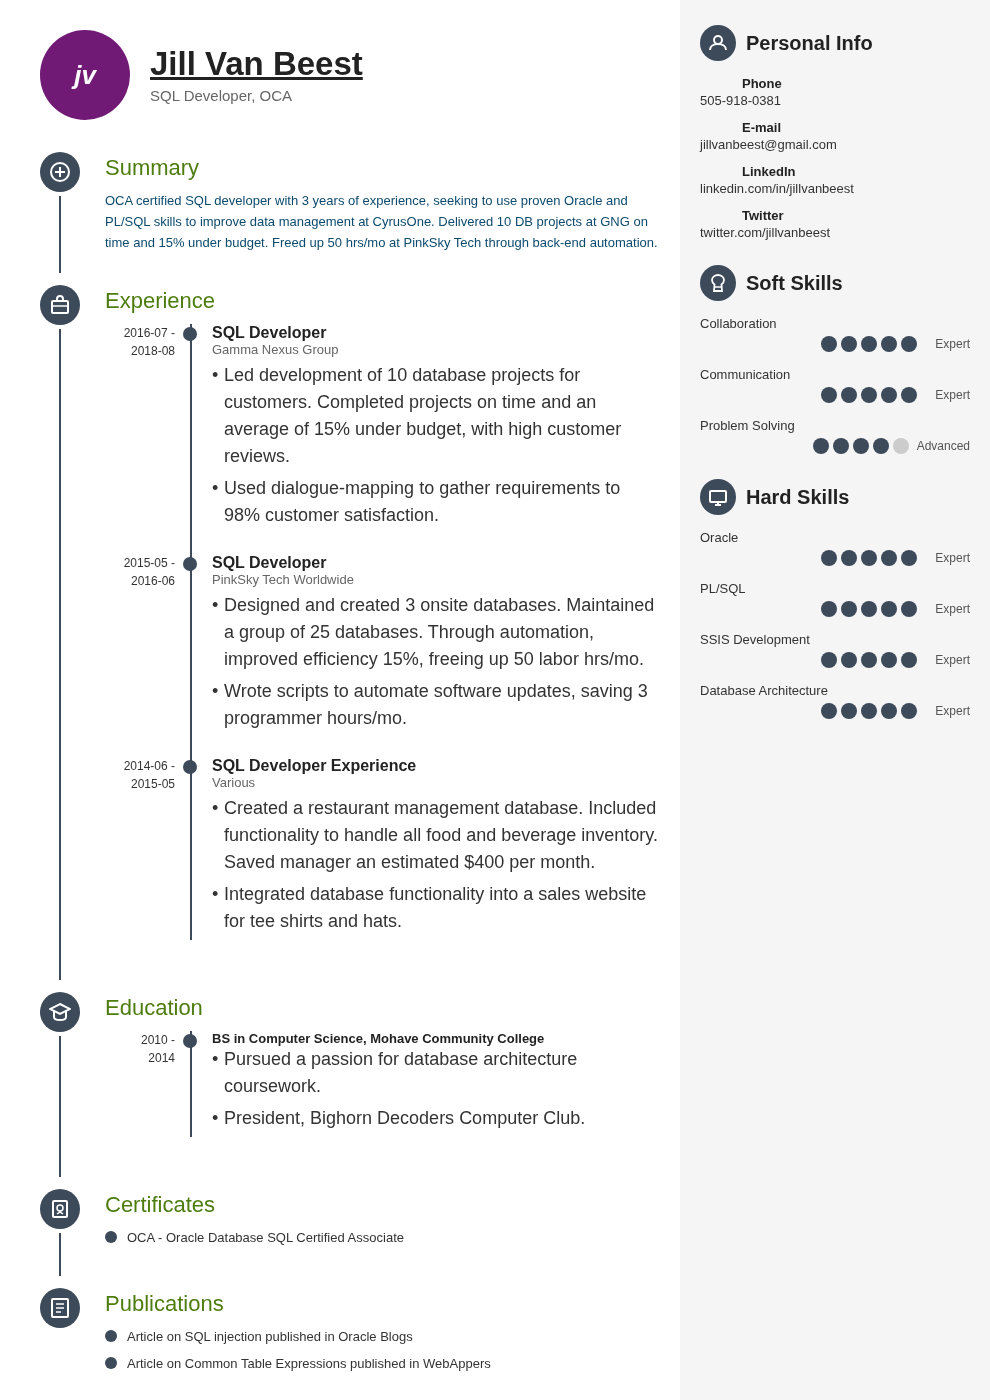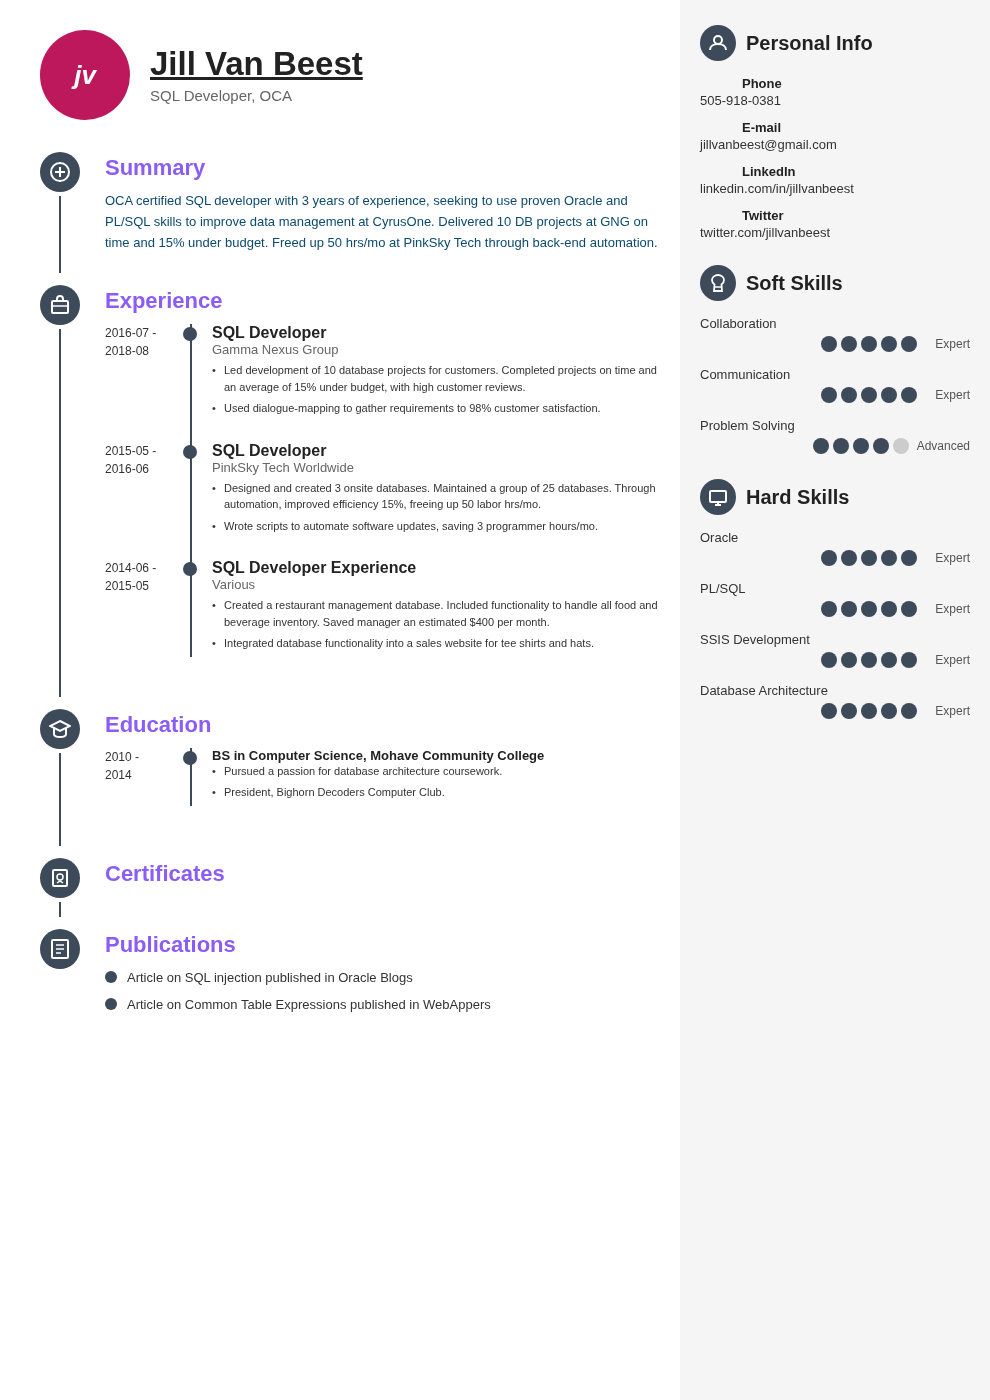--- a/index.html
+++ b/index.html
@@ -37,7 +37,7 @@
       width: 90px;
       height: 90px;
       border-radius: 50%;
-      background: #be185d;
+      background: #701a75;
       display: flex;
       align-items: center;
       justify-content: center;

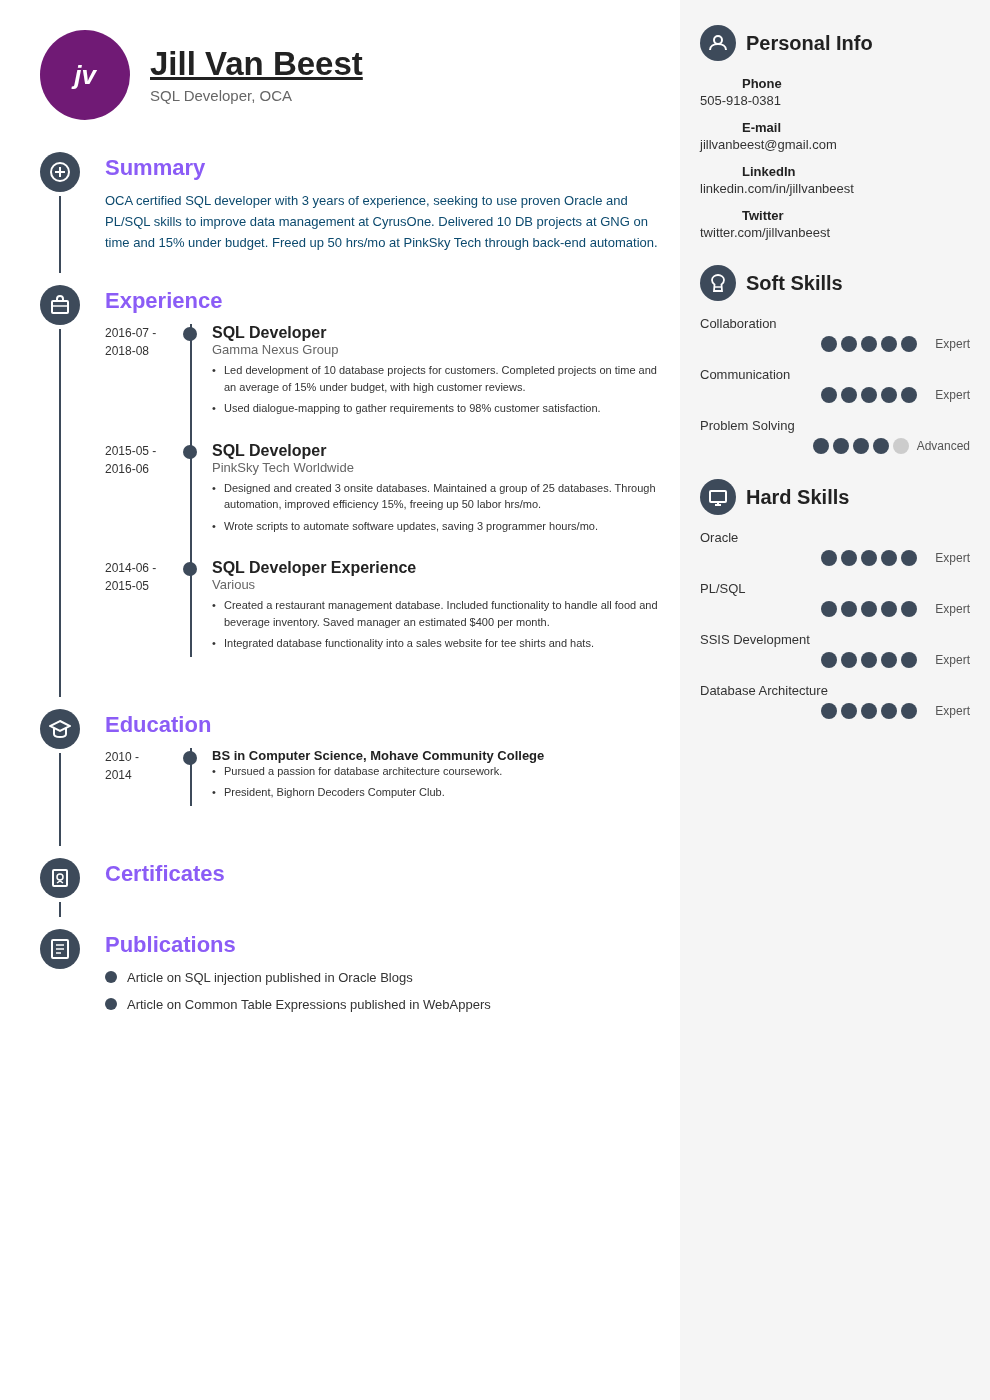--- a/index.html
+++ b/index.html
@@ -111,8 +111,8 @@
 
     .section-title {
       font-size: 22px;
-      font-weight: bold;
-      color: #8b5cf6;
+      font-weight: normal;
+      color: #4d7c0f;
       margin-bottom: 10px;
       margin-top: 5px;
     }

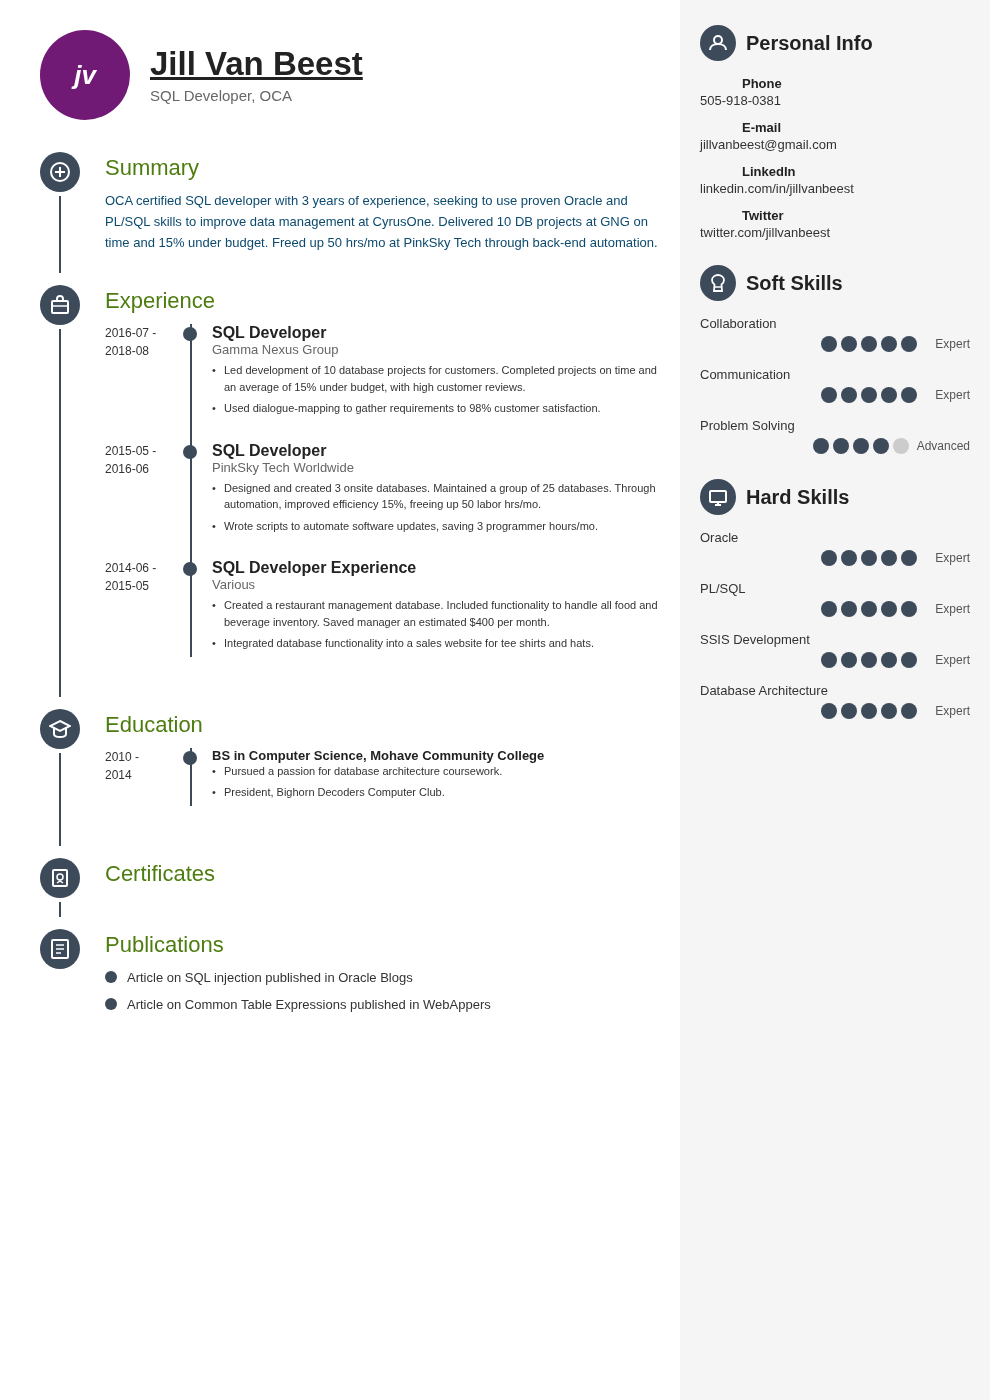--- a/index.html
+++ b/index.html
@@ -213,7 +213,7 @@
       width: 85px;
       font-size: 12px;
       color: #333;
-      text-align: left;
+      text-align: right;
       padding-right: 15px;
       flex-shrink: 0;
       line-height: 1.5;

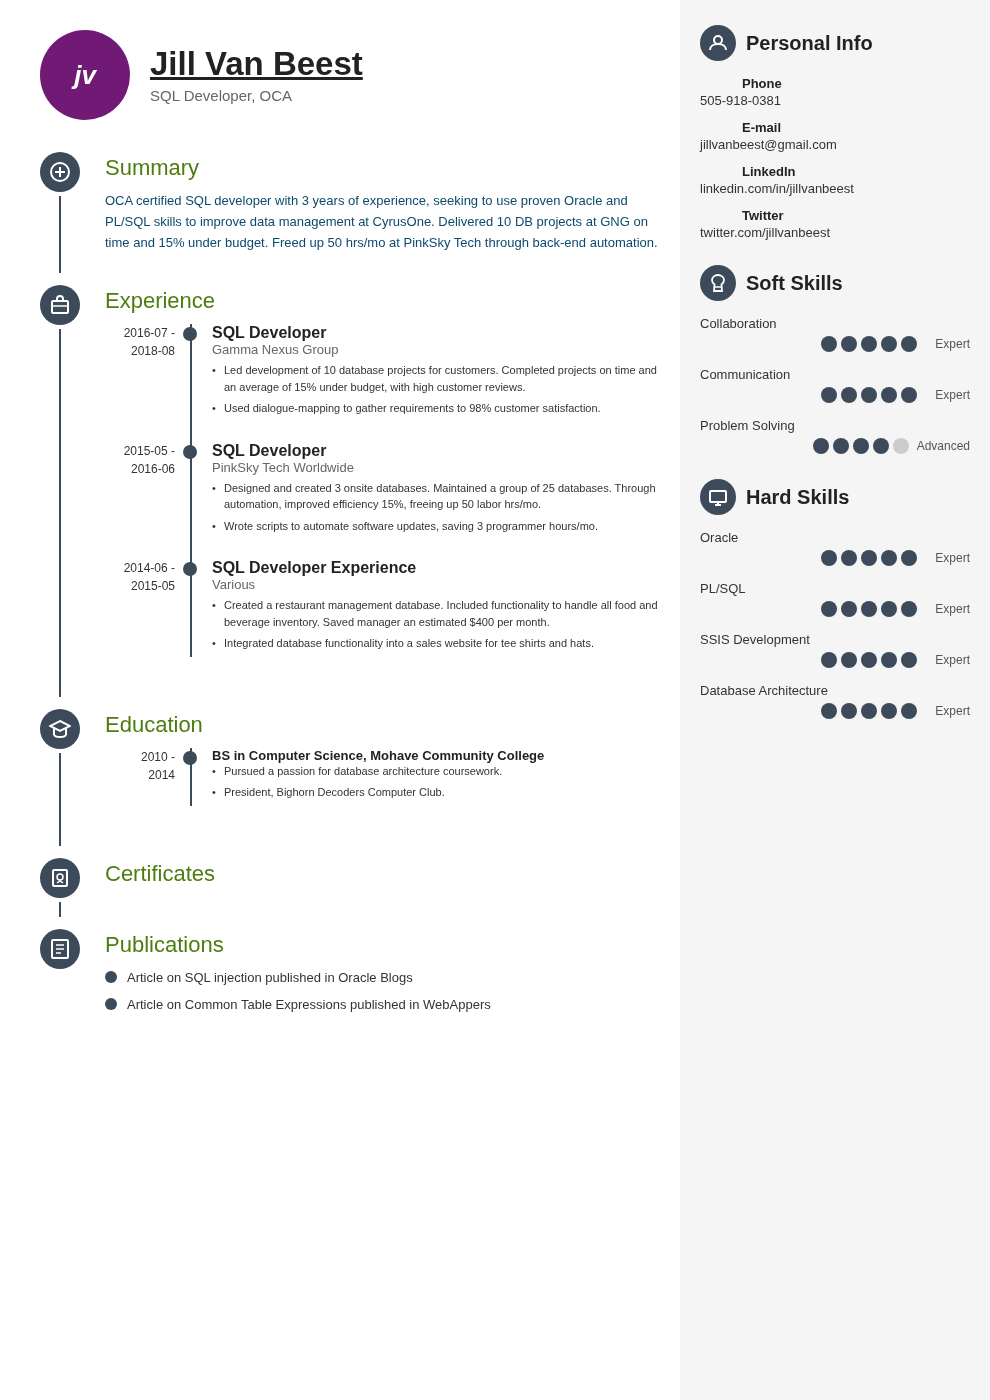--- a/index.html
+++ b/index.html
@@ -141,7 +141,7 @@
     }
 
     .exp-bullets li {
-      font-size: 11px;
+      font-size: 18px;
       color: #333;
       line-height: 1.5;
       margin-bottom: 5px;

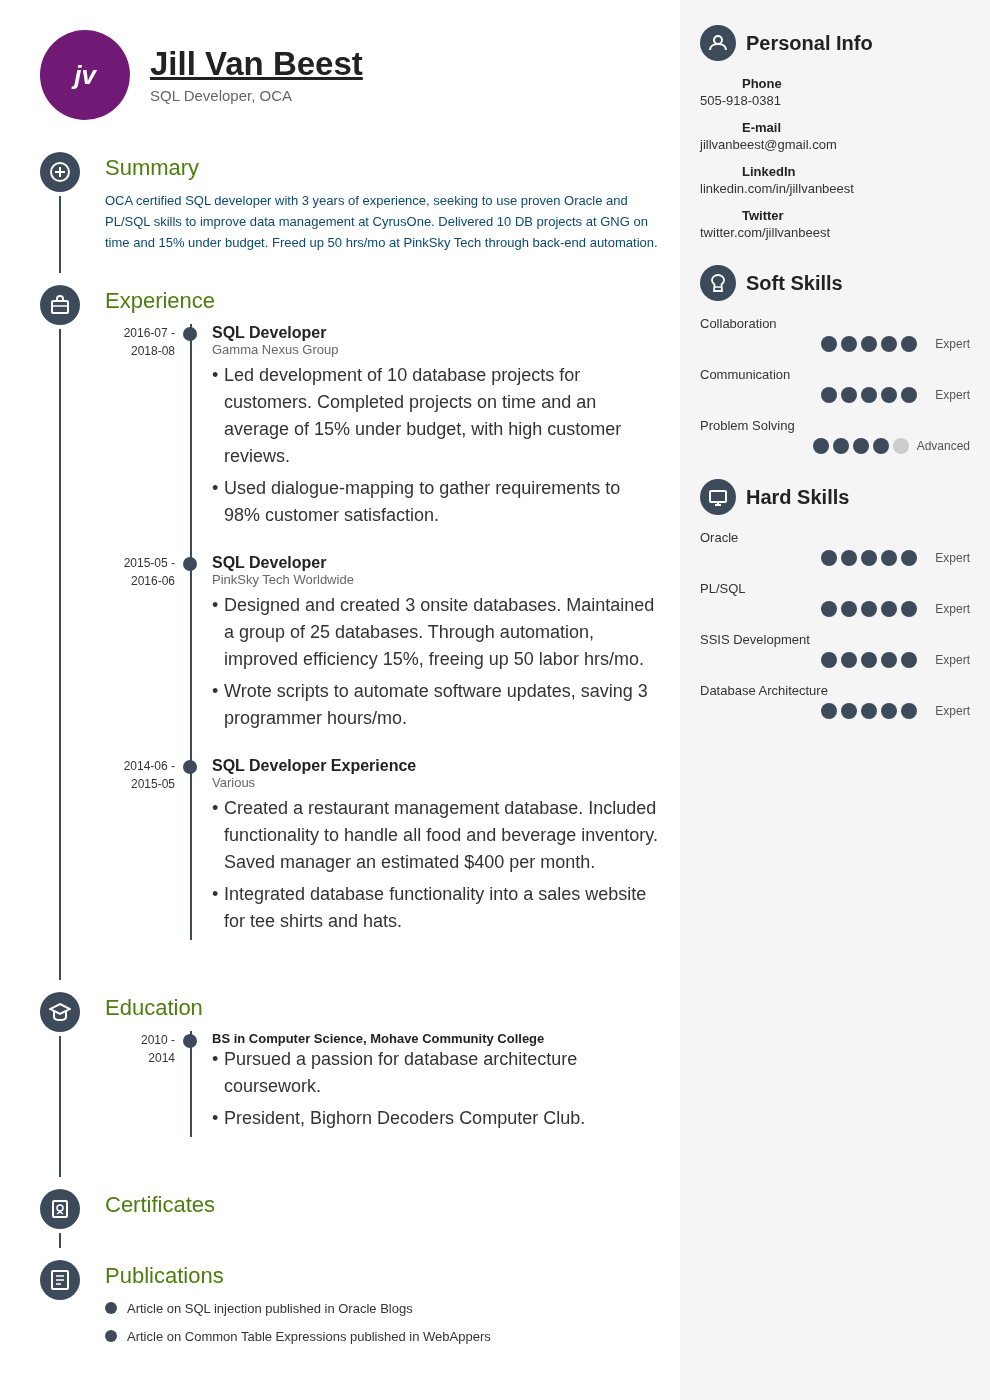--- a/index.html
+++ b/index.html
@@ -470,6 +470,10 @@
       </div>
       <div class="section-content">
         <div class="section-title">Certificates</div>
+        <div class="cert-entry">
+          <div class="bullet-dot"></div>
+          <span class="cert-text">OCA - Oracle Database SQL Certified Associate</span>
+        </div>
       </div>
     </div>
 

